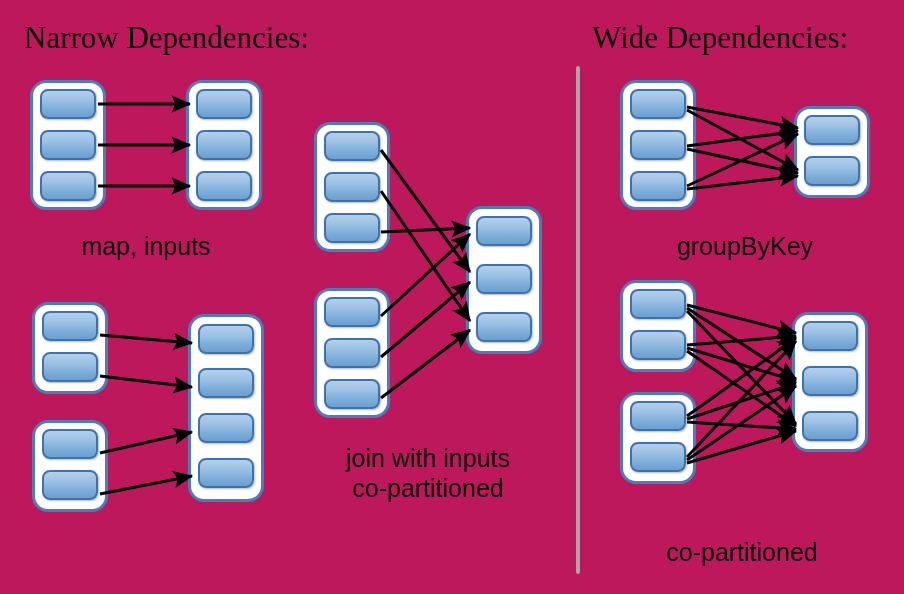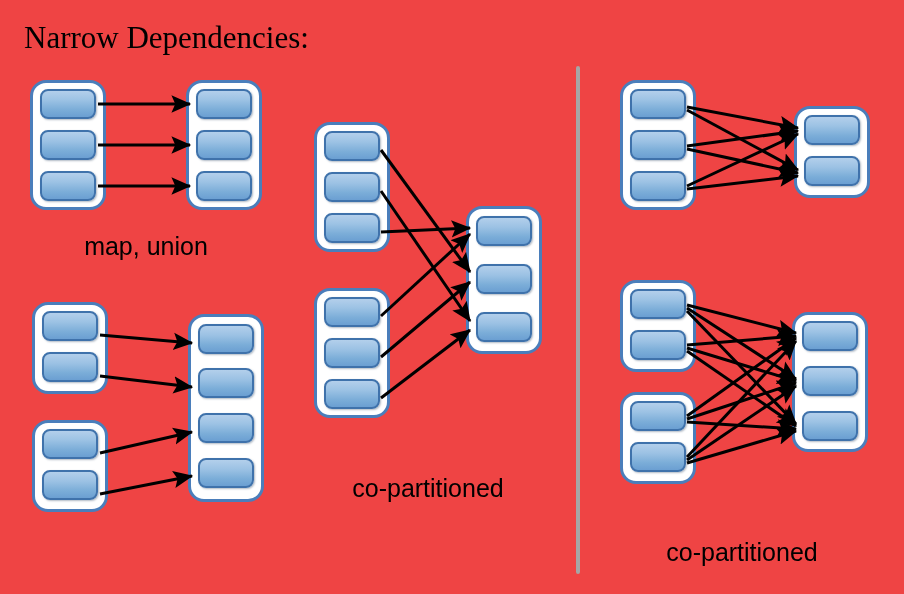--- a/index.html
+++ b/index.html
@@ -11,7 +11,7 @@
     position: relative;
     width: 904px;
     height: 594px;
-    background: #ef4444;
+    background: #be185d;
     overflow: hidden;
     font-family: "Liberation Sans", sans-serif;
   }

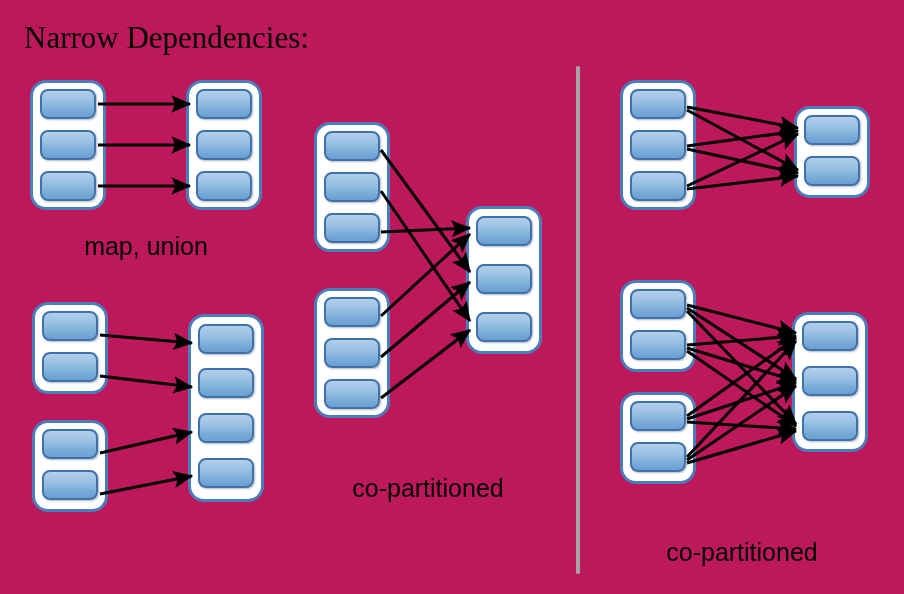--- a/index.html
+++ b/index.html
@@ -71,6 +71,7 @@
 
   <div class="heading" style="left:24px; top:22px;">Narrow Dependencies:</div>
 
+  <div class="heading" style="left:592px; top:22px;">Wide Dependencies:</div>
 
   <div class="divider" style="left:576px; top:66px; height:508px;"></div>
 

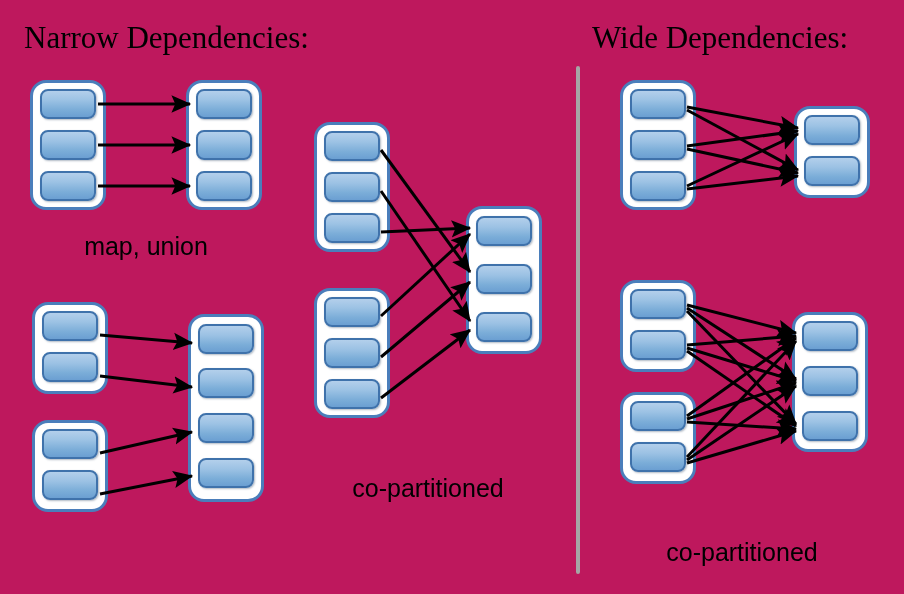--- a/index.html
+++ b/index.html
@@ -85,7 +85,7 @@
   <div class="cell" style="left:196px; top:130px; width:56px; height:30px;"></div>
   <div class="cell" style="left:196px; top:171px; width:56px; height:30px;"></div>
 
-  <div class="caption" style="left:0px; top:232px; width:292px;">map, union</div>
+  <div class="caption" style="left:0px; top:232px; width:292px;">map, inputs</div>
 
   <div class="partition" style="left:32px; top:302px; width:76px; height:92px;"></div>
   <div class="cell" style="left:42px; top:311px; width:56px; height:30px;"></div>

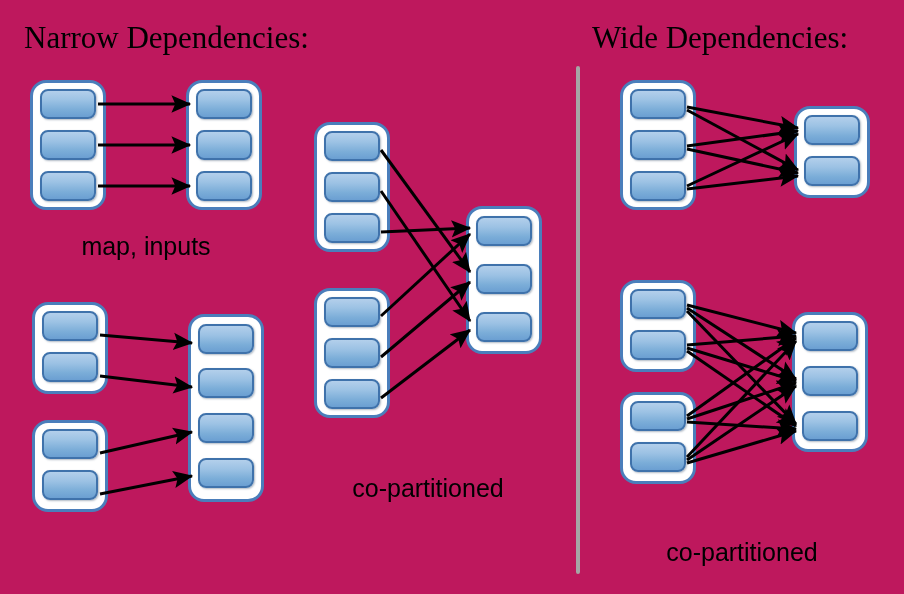--- a/index.html
+++ b/index.html
@@ -128,6 +128,7 @@
   <div class="cell" style="left:804px; top:115px; width:56px; height:30px;"></div>
   <div class="cell" style="left:804px; top:156px; width:56px; height:30px;"></div>
 
+  <div class="caption" style="left:600px; top:232px; width:290px;">groupByKey</div>
 
   <div class="partition" style="left:620px; top:280px; width:76px; height:92px;"></div>
   <div class="cell" style="left:630px; top:289px; width:56px; height:30px;"></div>

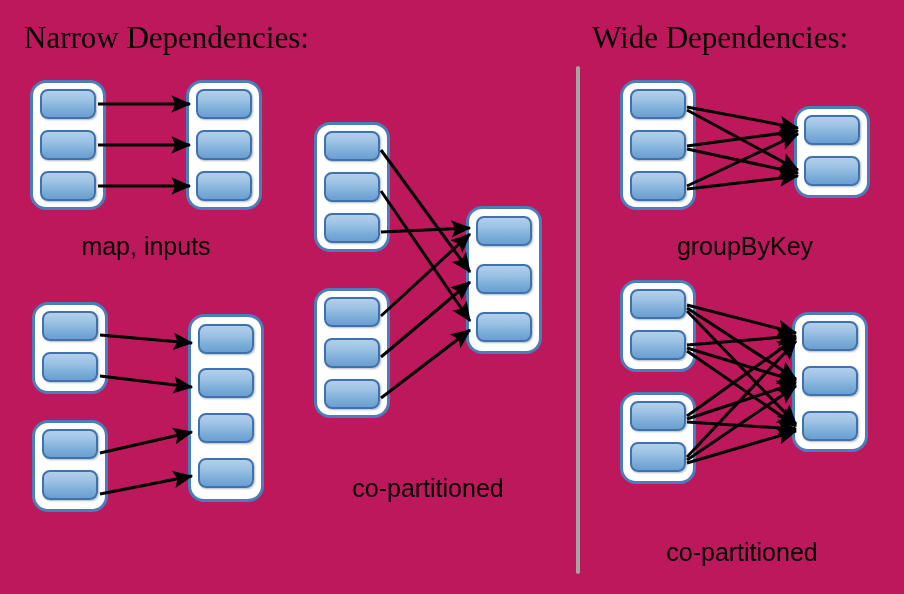--- a/index.html
+++ b/index.html
@@ -117,6 +117,7 @@
   <div class="cell" style="left:476px; top:264px; width:56px; height:30px;"></div>
   <div class="cell" style="left:476px; top:312px; width:56px; height:30px;"></div>
 
+  <div class="caption" style="left:300px; top:444px; width:256px;">join with inputs</div>
   <div class="caption" style="left:300px; top:474px; width:256px;">co-partitioned</div>
 
   <div class="partition" style="left:620px; top:80px; width:76px; height:130px;"></div>

